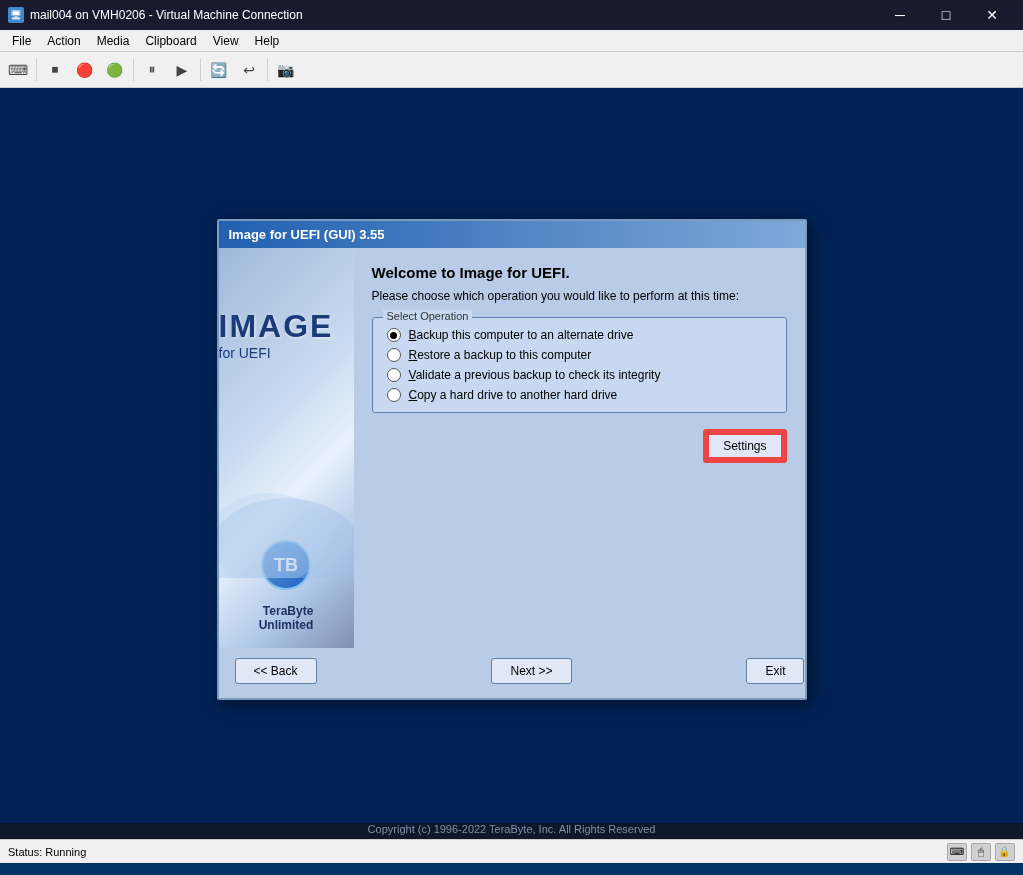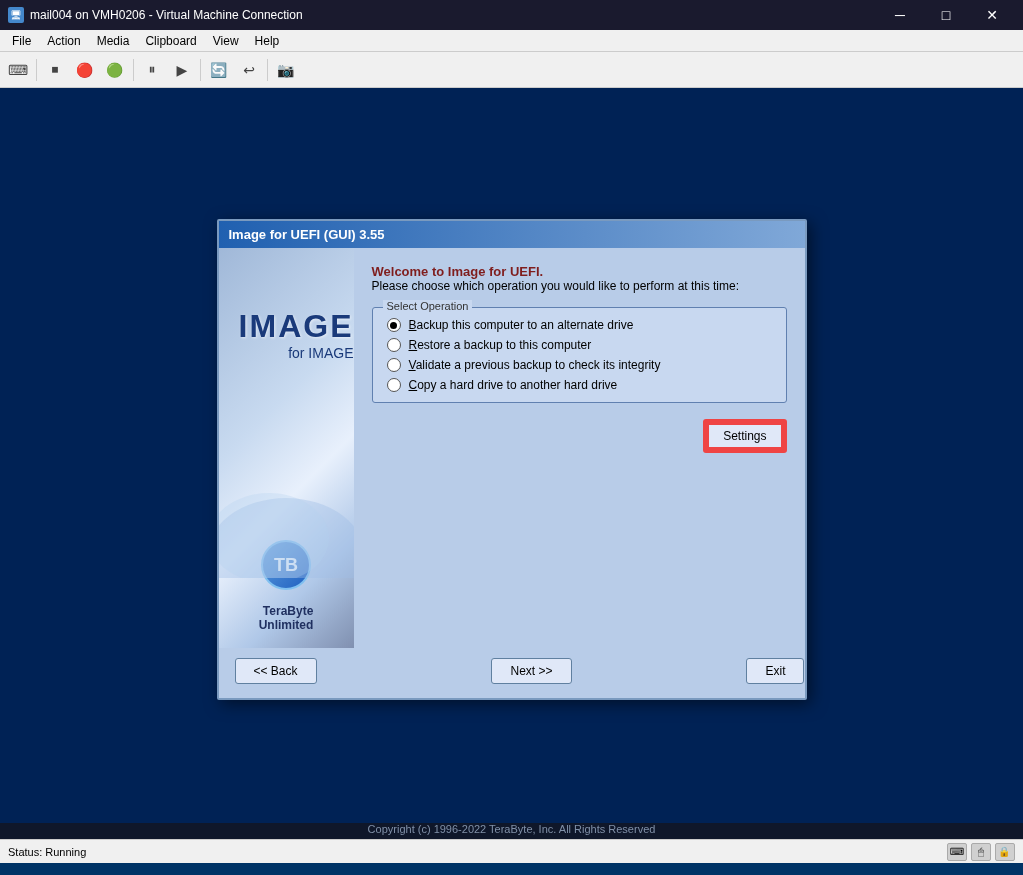--- a/index.html
+++ b/index.html
@@ -175,8 +175,9 @@
       padding: 16px 18px;
     }
     #welcome-text {
-      font-size: 13px;
-      color: #7f1d1d;
+      font-size: 15px;
+      color: #000000;
+      margin-bottom: 8px;
       font-weight: bold;
     }
     #choose-text {

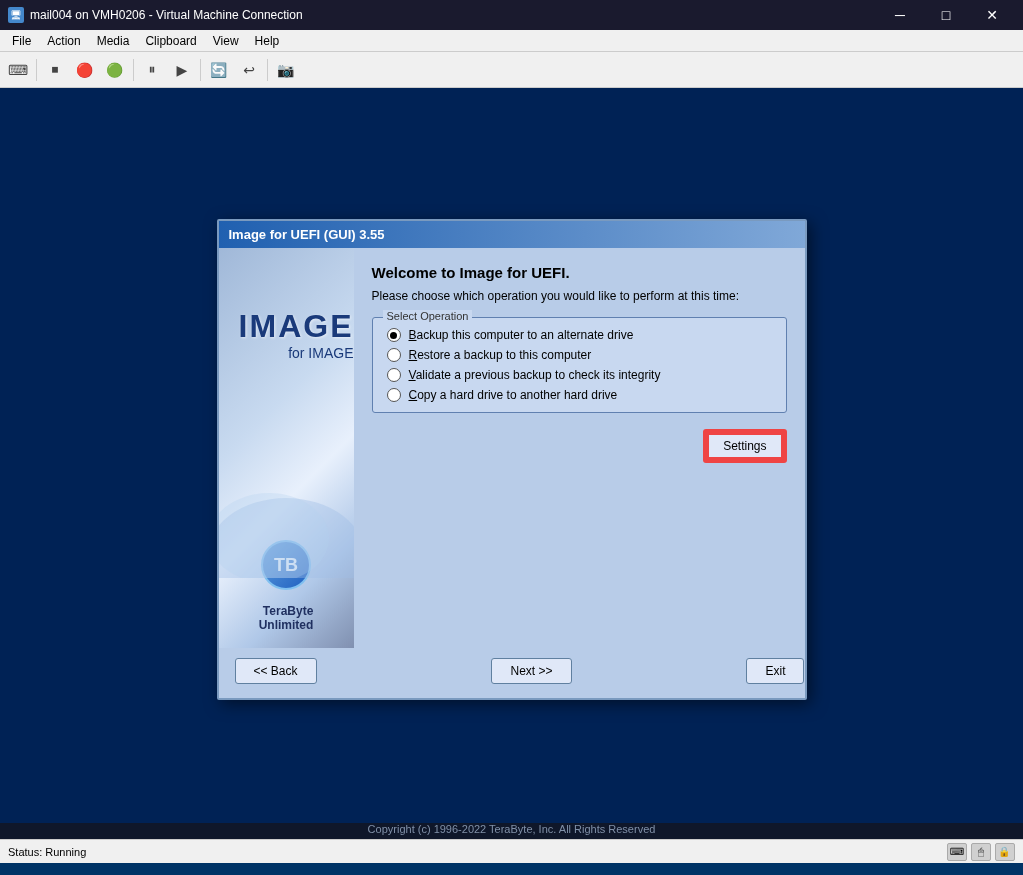--- a/index.html
+++ b/index.html
@@ -334,7 +334,7 @@
       top: 60px;
       left: 0;
       right: 0;
-      text-align: right;
+      text-align: left;
     }
     #img-word {
       font-size: 32px;

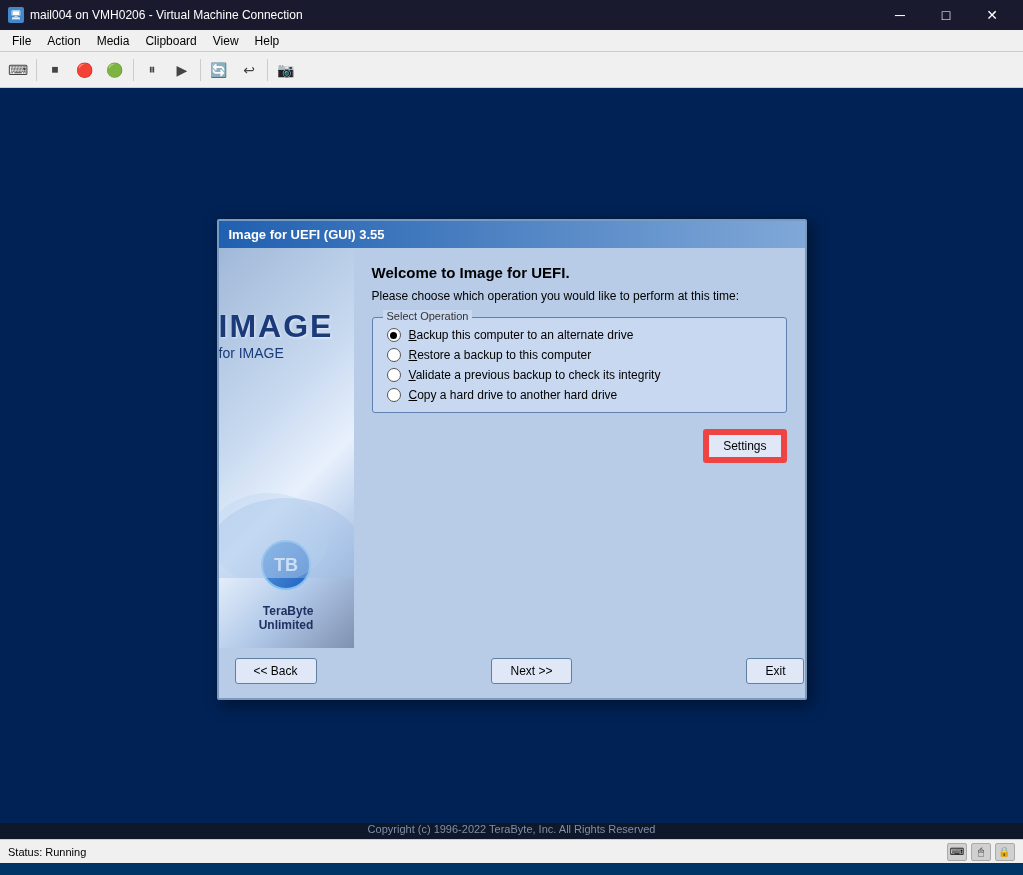--- a/index.html
+++ b/index.html
@@ -400,7 +400,7 @@
       <div id="dialog-sidebar">
         <div id="sidebar-image-big">
           <div id="img-word">IMAGE</div>
-          <div id="for-uefi-word">for IMAGE</div>
+          <div id="for-uefi-word">for UEFI</div>
         </div>
         <svg id="sidebar-wave" viewBox="0 0 135 120" preserveAspectRatio="none">
           <ellipse cx="67" cy="100" rx="80" ry="60" fill="rgba(160,190,230,0.4)"></ellipse>

